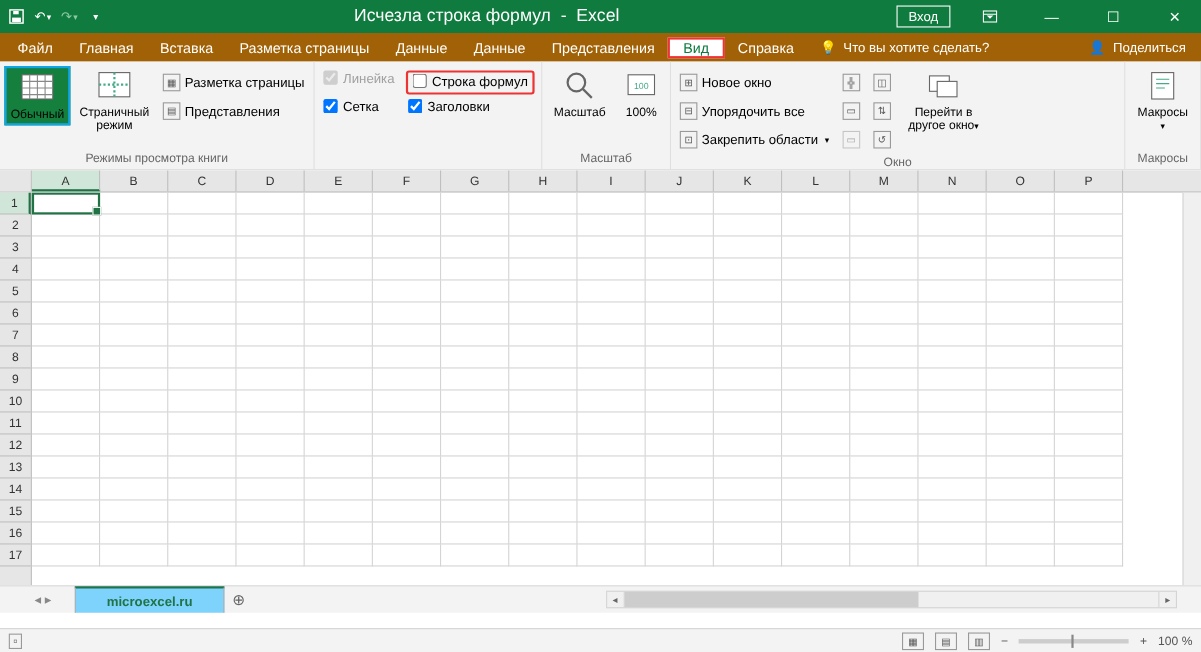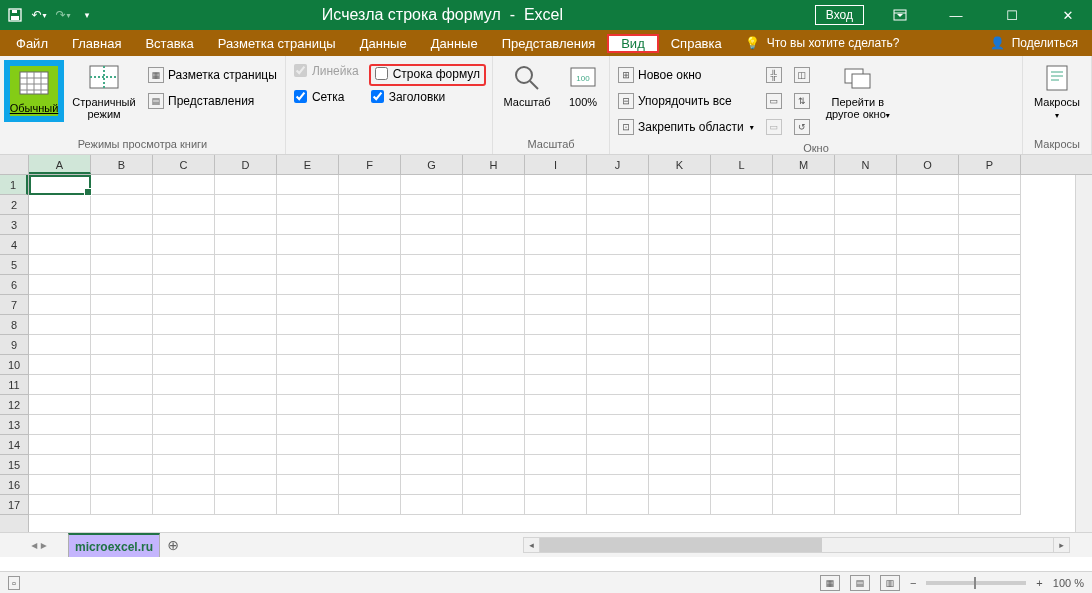--- a/index.html
+++ b/index.html
@@ -26,7 +26,7 @@
 .group-body { flex: 1; display: flex; align-items: flex-start; gap: 4px; padding-top: 2px; }
 .group-label { text-align: center; font-size: 11px; color: #666; height: 16px; }
 .big-btn { width: 60px; display: flex; flex-direction: column; align-items: center; gap: 2px; padding: 2px; }
-.big-btn.active { background: #84cc16; border: 6px solid #0ea5e9; text-decoration: underline; }
+.big-btn.active { background: #15803d; border: 2px solid #0ea5e9; }
 .big-icon { width: 32px; height: 32px; }
 .big-label { font-size: 11px; text-align: center; line-height: 12px; }
 .stack { display: flex; flex-direction: column; gap: 4px; padding: 4px 2px; }

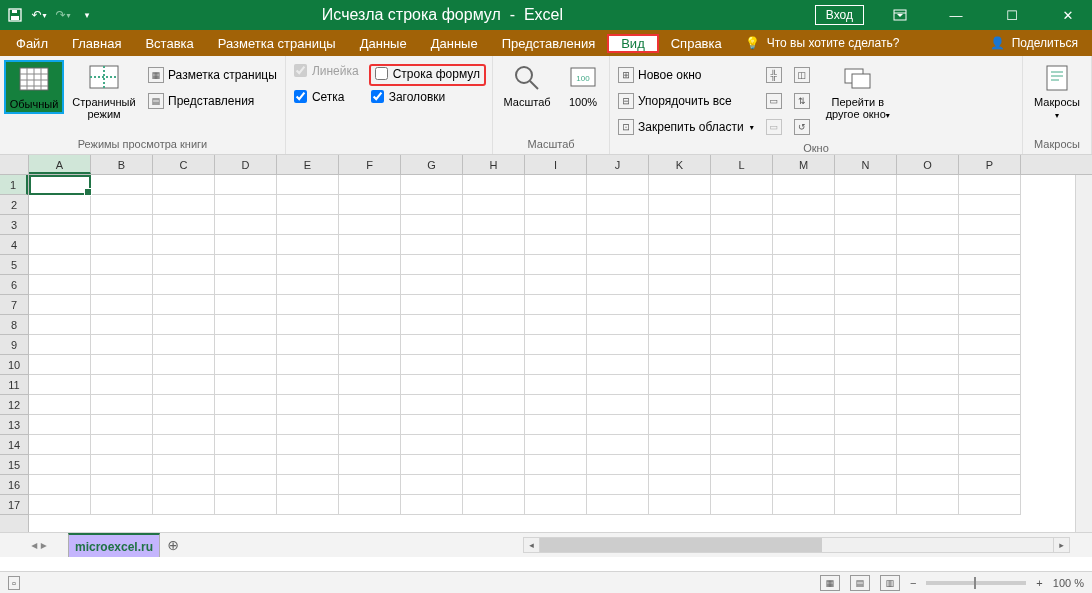--- a/index.html
+++ b/index.html
@@ -56,7 +56,7 @@
 
 .sheet-tabs { height: 25px; background: #f3f3f3; border-top: 1px solid #d4d4d4; display: flex; align-items: center; }
 .nav-arrows { width: 68px; display: flex; align-items: center; justify-content: center; gap: 8px; color: #888; padding: 0 10px 0 20px; }
-.sheet-tab { padding: 0 6px; height: 24px; line-height: 24px; font-size: 12px; color: #217346; font-weight: bold; background: #c4b5fd; border: 1px solid #aeaeae; border-bottom: none; border-top: 2px solid #217346; }
+.sheet-tab { padding: 0 28px; height: 24px; line-height: 24px; font-size: 12px; color: #217346; font-weight: bold; background: #7dd3fc; border: 1px solid #aeaeae; border-bottom: none; border-top: 2px solid #217346; }
 .add-sheet { width: 26px; text-align: center; font-size: 14px; color: #666; }
 .hscroll { flex: 1; margin: 0 22px 0 10px; height: 16px; background: #f0f0f0; border: 1px solid #d4d4d4; display: flex; }
 .hscroll-btn { width: 16px; border-right: 1px solid #d4d4d4; text-align: center; font-size: 9px; color: #666; line-height: 14px; }

